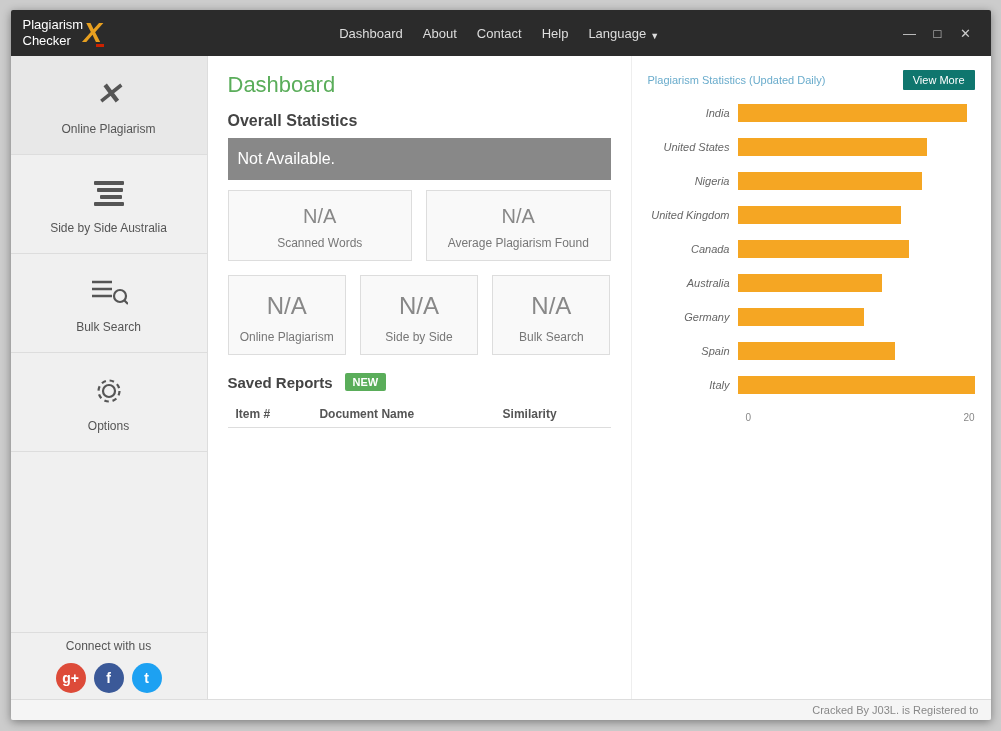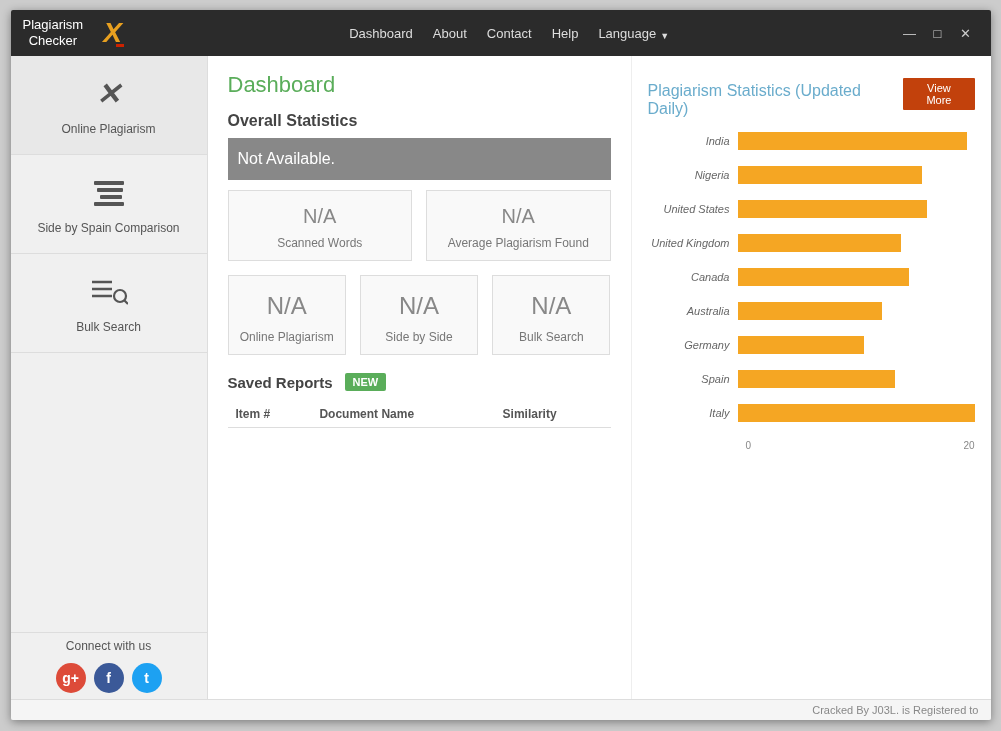--- a/index.html
+++ b/index.html
@@ -34,8 +34,7 @@
     .logo-box {
       display: flex;
       align-items: center;
-      gap: 20px;
-      text-align: center;
+      gap: 0;
     }
     .logo-text {
       color: #fff;

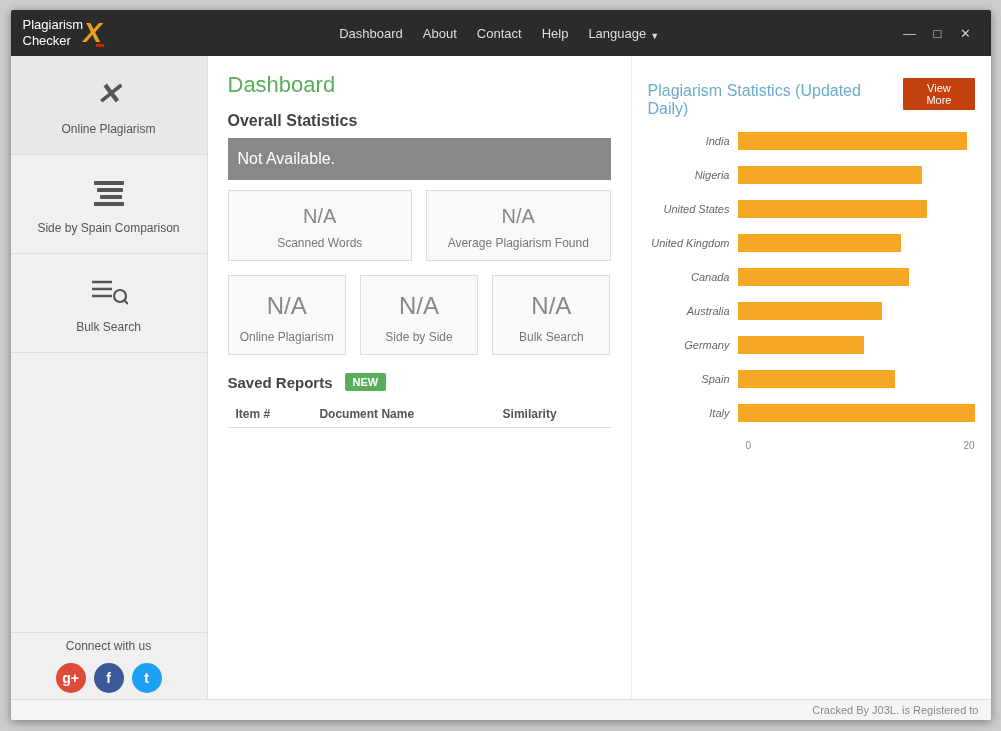--- a/index.html
+++ b/index.html
@@ -314,10 +314,9 @@
       margin-bottom: 14px;
     }
     .chart-title {
-      font-size: 16px;
+      font-size: 11px;
       color: #6aaccc;
       font-weight: 400;
-      margin-top: 12px;
     }
     .view-more-btn {
       background: #c2410c;

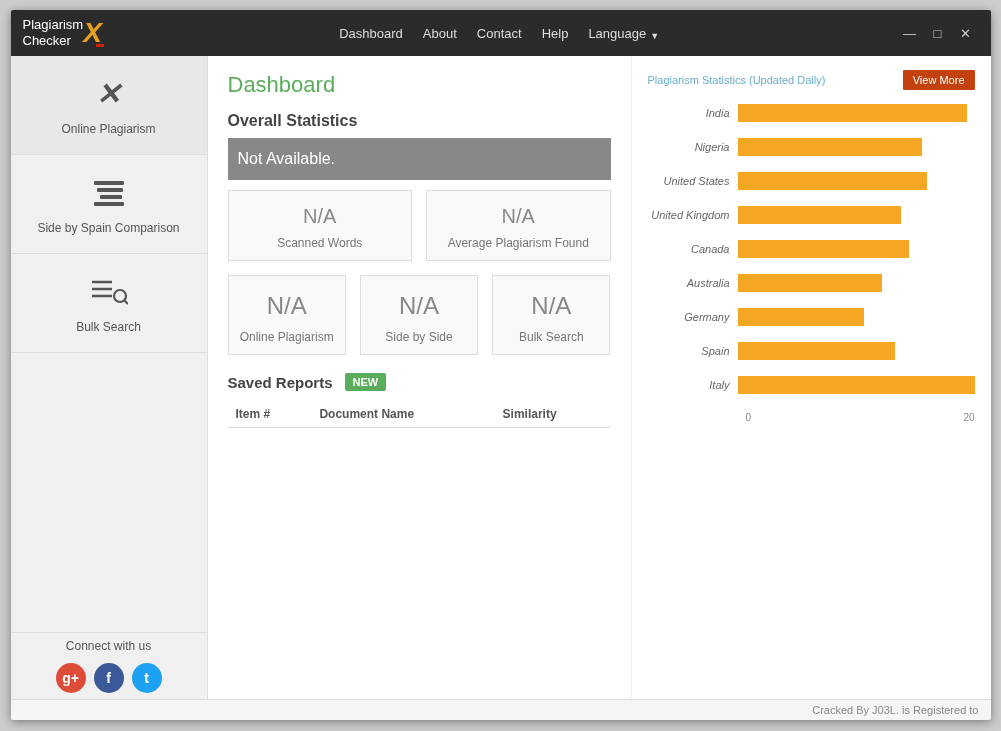--- a/index.html
+++ b/index.html
@@ -319,7 +319,7 @@
       font-weight: 400;
     }
     .view-more-btn {
-      background: #c2410c;
+      background: #0f766e;
       color: #fff;
       font-size: 11px;
       padding: 4px 10px;

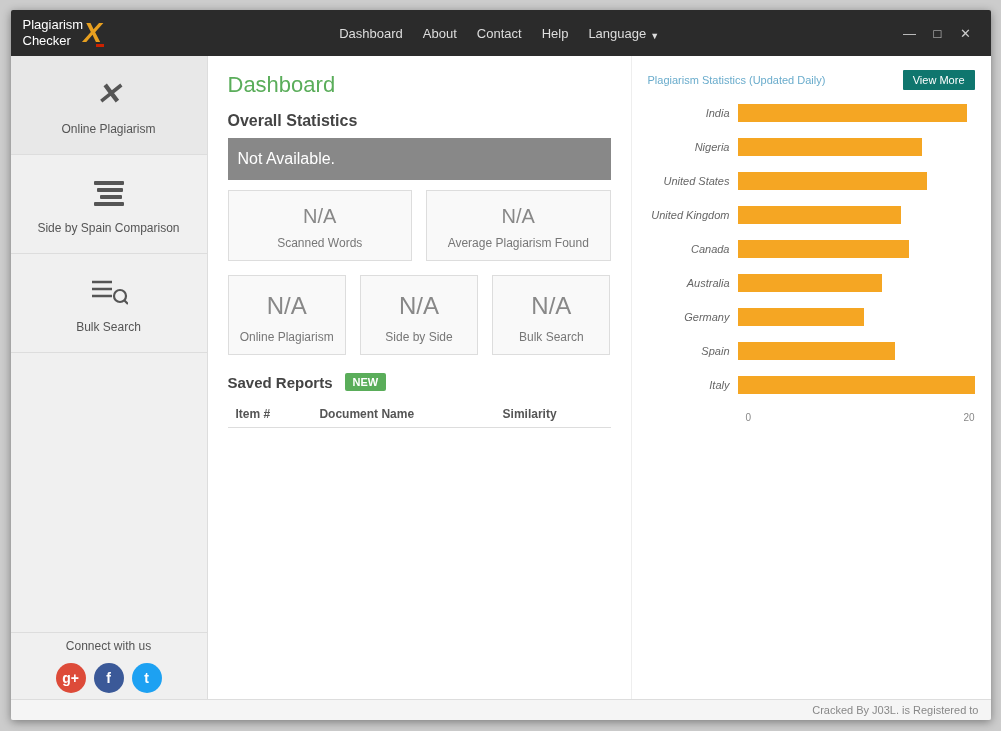--- a/index.html
+++ b/index.html
@@ -537,15 +537,15 @@
       </div>
     </div>
             <div class="bar-row">
+      <div class="bar-label">United States</div>
+      <div class="bar-container">
+        <div class="bar-fill" style="width:80%"></div>
+      </div>
+    </div>
+            <div class="bar-row">
       <div class="bar-label">Nigeria</div>
       <div class="bar-container">
         <div class="bar-fill" style="width:77.77777777777779%"></div>
-      </div>
-    </div>
-            <div class="bar-row">
-      <div class="bar-label">United States</div>
-      <div class="bar-container">
-        <div class="bar-fill" style="width:80%"></div>
       </div>
     </div>
             <div class="bar-row">

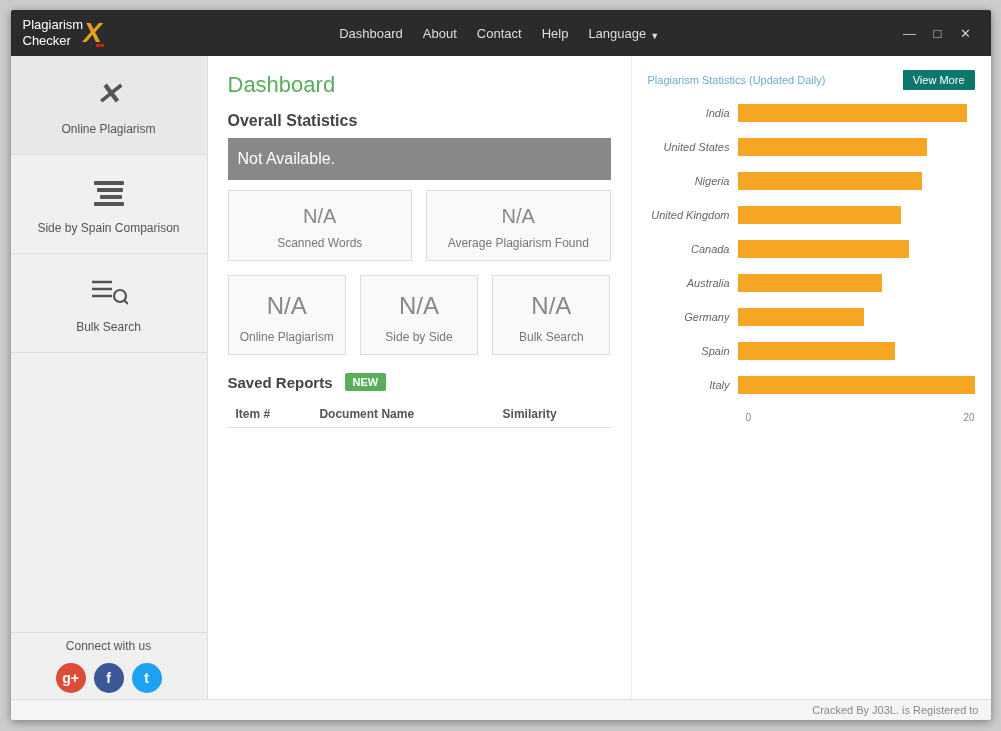--- a/index.html
+++ b/index.html
@@ -441,7 +441,7 @@
             <span style="width:30px;height:4px;"></span>
           </div>
         </div>
-        <span class="sidebar-label">Side by Spain Comparison</span>
+        <span class="sidebar-label">Side by Side Australia</span>
       </div>
 
       <div class="sidebar-item">

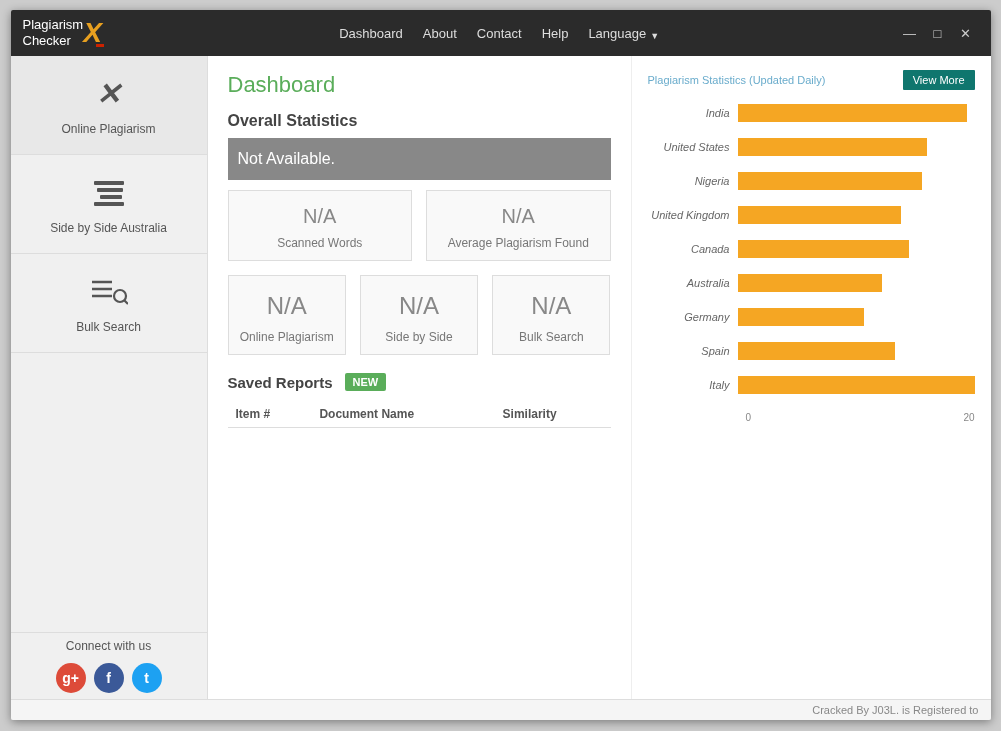--- a/index.html
+++ b/index.html
@@ -457,6 +457,15 @@
         <span class="sidebar-label">Bulk Search</span>
       </div>
 
+      <div class="sidebar-item">
+        <div class="sidebar-icon">
+          <svg width="34" height="34" viewBox="0 0 34 34" fill="none">
+            <circle cx="17" cy="17" r="6" stroke="#555" stroke-width="2.2" fill="none"></circle>
+            <circle cx="17" cy="17" r="10.5" stroke="#555" stroke-width="2.2" fill="none" stroke-dasharray="4.5 3.8"></circle>
+          </svg>
+        </div>
+        <span class="sidebar-label">Options</span>
+      </div>
 
       <div class="sidebar-spacer"></div>
 

